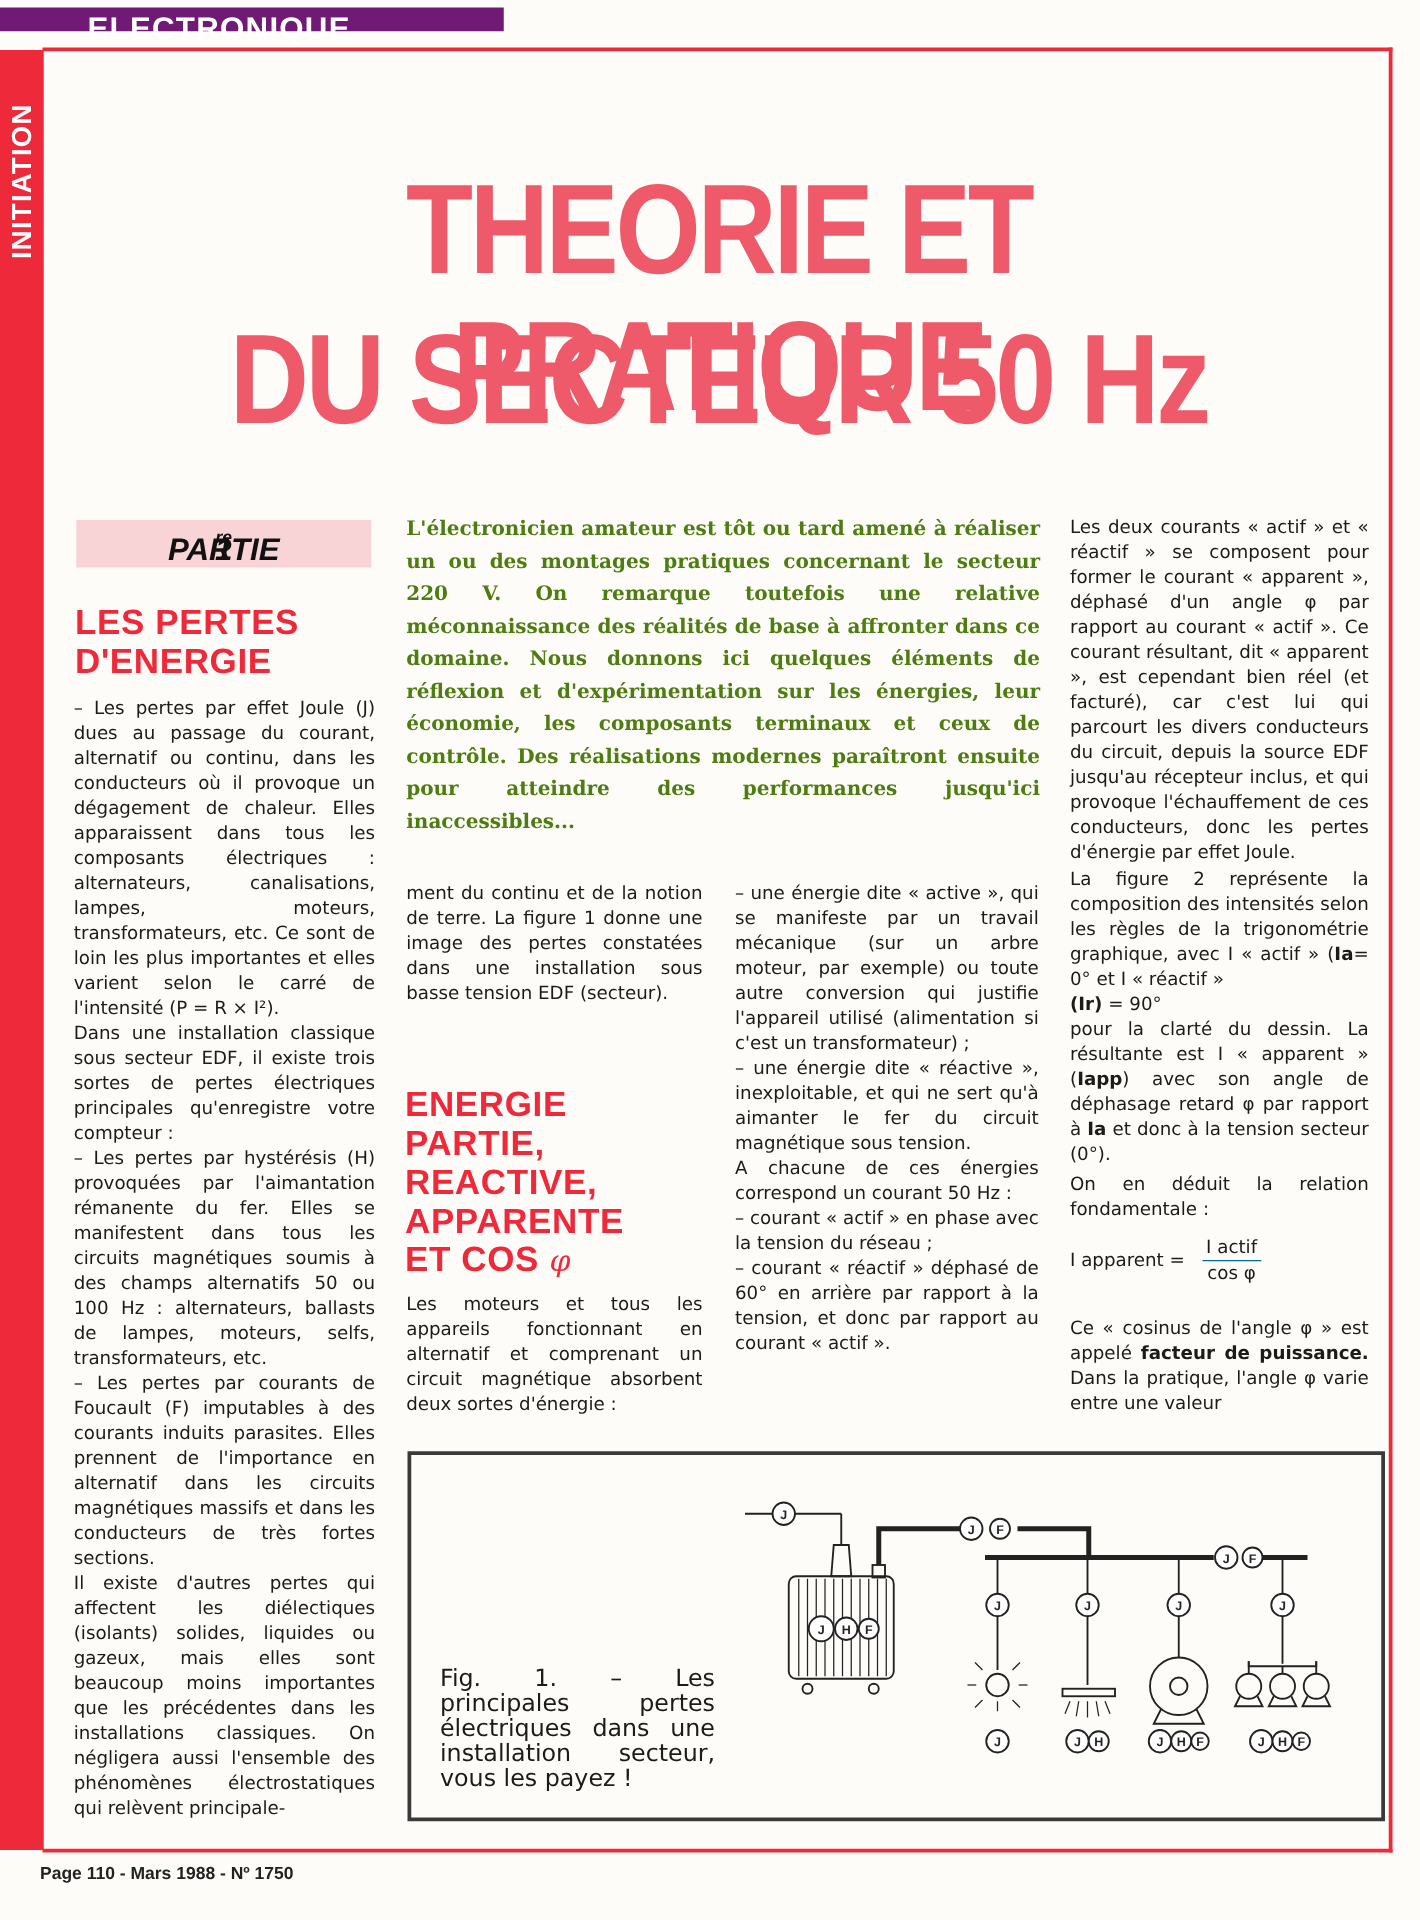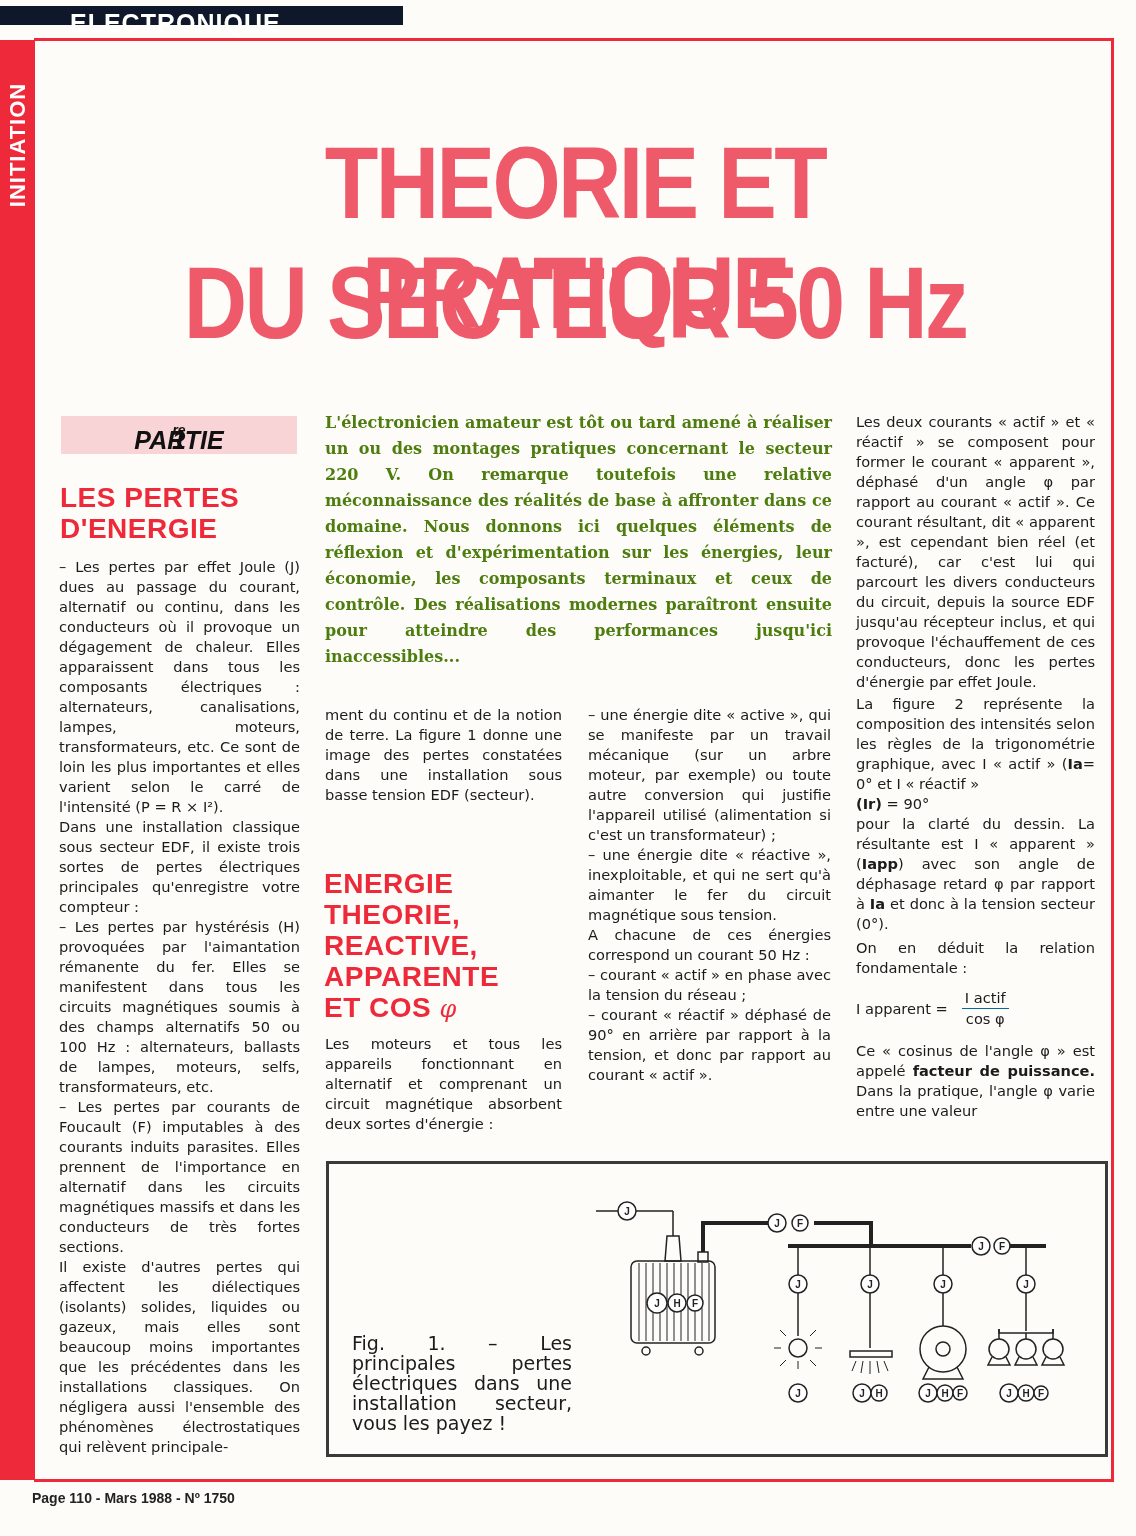--- a/index.html
+++ b/index.html
@@ -6,7 +6,7 @@
   html, body { width: 1136px; height: 1536px; background: #fdfcf8; overflow: hidden; }
   body { position: relative; font-family: "DejaVu Sans", sans-serif; color: #1d1a1a; }
 
-  .top-band { position: absolute; left: 0; top: 6px; width: 403px; height: 19px; background: #0f172a; padding-left: 40px; }
+  .top-band { position: absolute; left: 0; top: 6px; width: 403px; height: 19px; background: #701a75; padding-left: 40px; }
   .top-band span { position: absolute; left: 70px; top: 3px; font-family: "Liberation Sans", sans-serif; font-weight: bold; font-size: 25px; letter-spacing: 1px; color: #fff; }
   .side-band { position: absolute; left: 0; top: 40px; width: 35px; height: 1440px; background: #ee2a3a; }
   .side-label { position: absolute; left: 4px; top: 50px; width: 27px; height: 190px; }

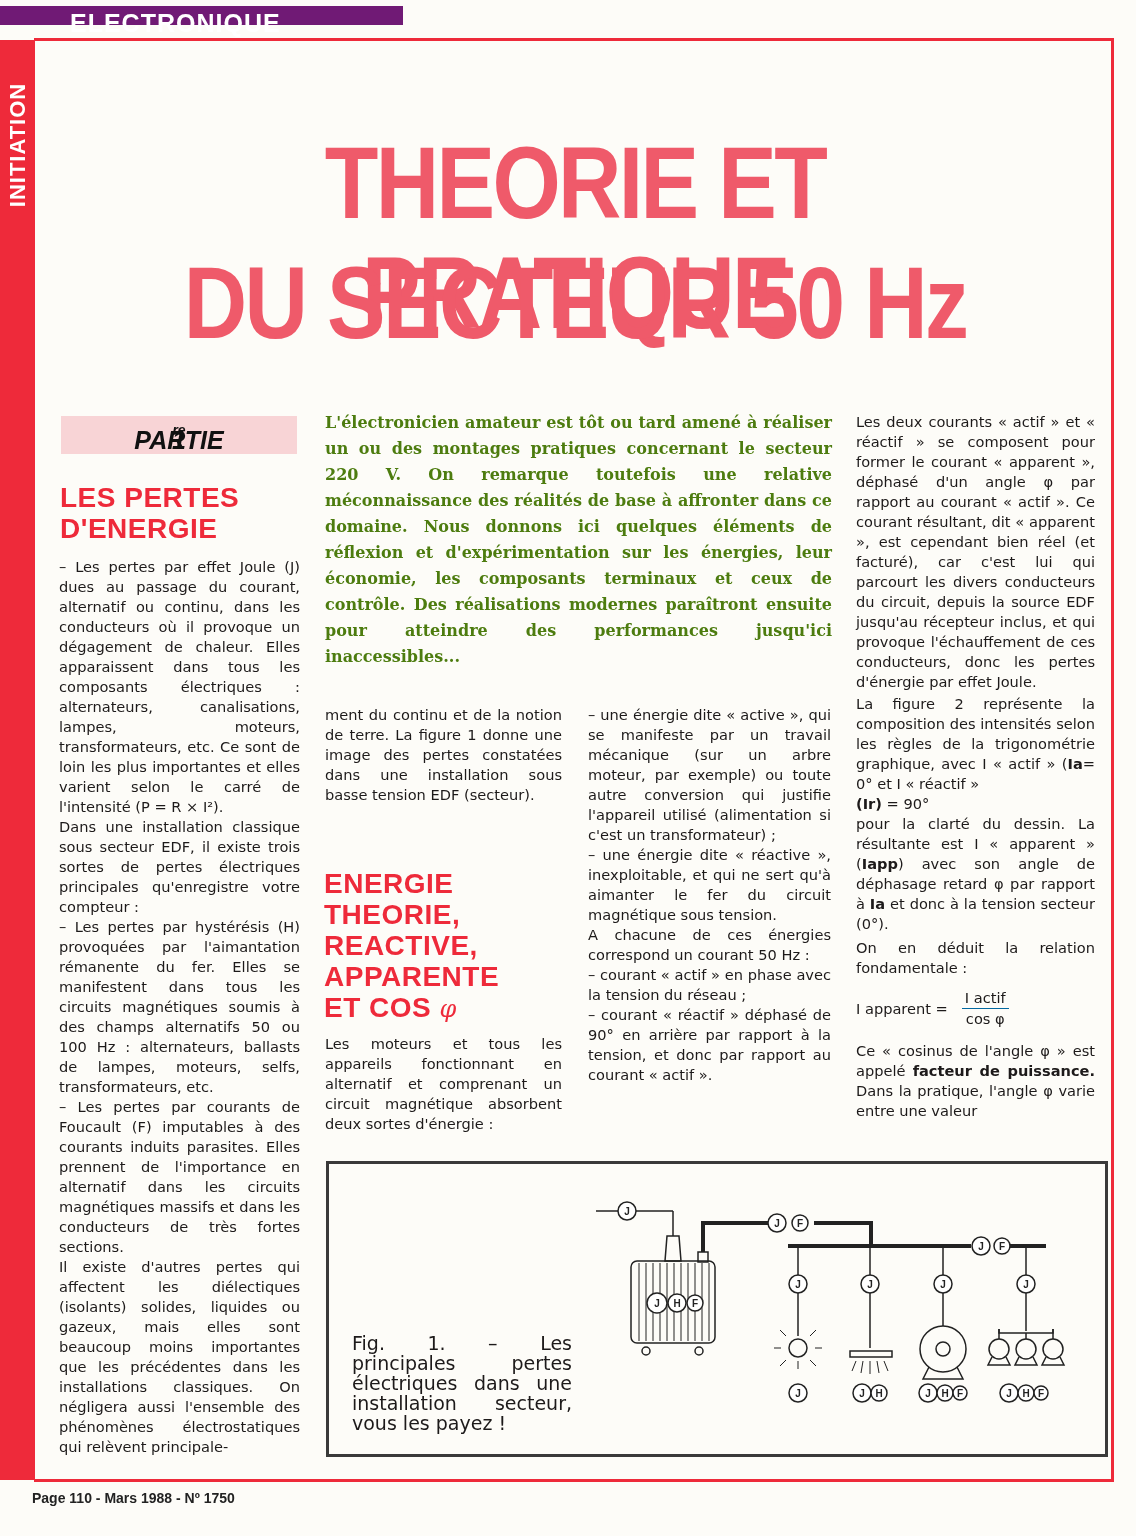--- a/index.html
+++ b/index.html
@@ -84,7 +84,7 @@
 </div>
 <div class="h-red h2">
   <div>ENERGIE</div>
-  <div>THEORIE,</div>
+  <div>PARTIE,</div>
   <div>REACTIVE,</div>
   <div>APPARENTE</div>
   <div><span>ET COS </span><span class="phi">φ</span></div>

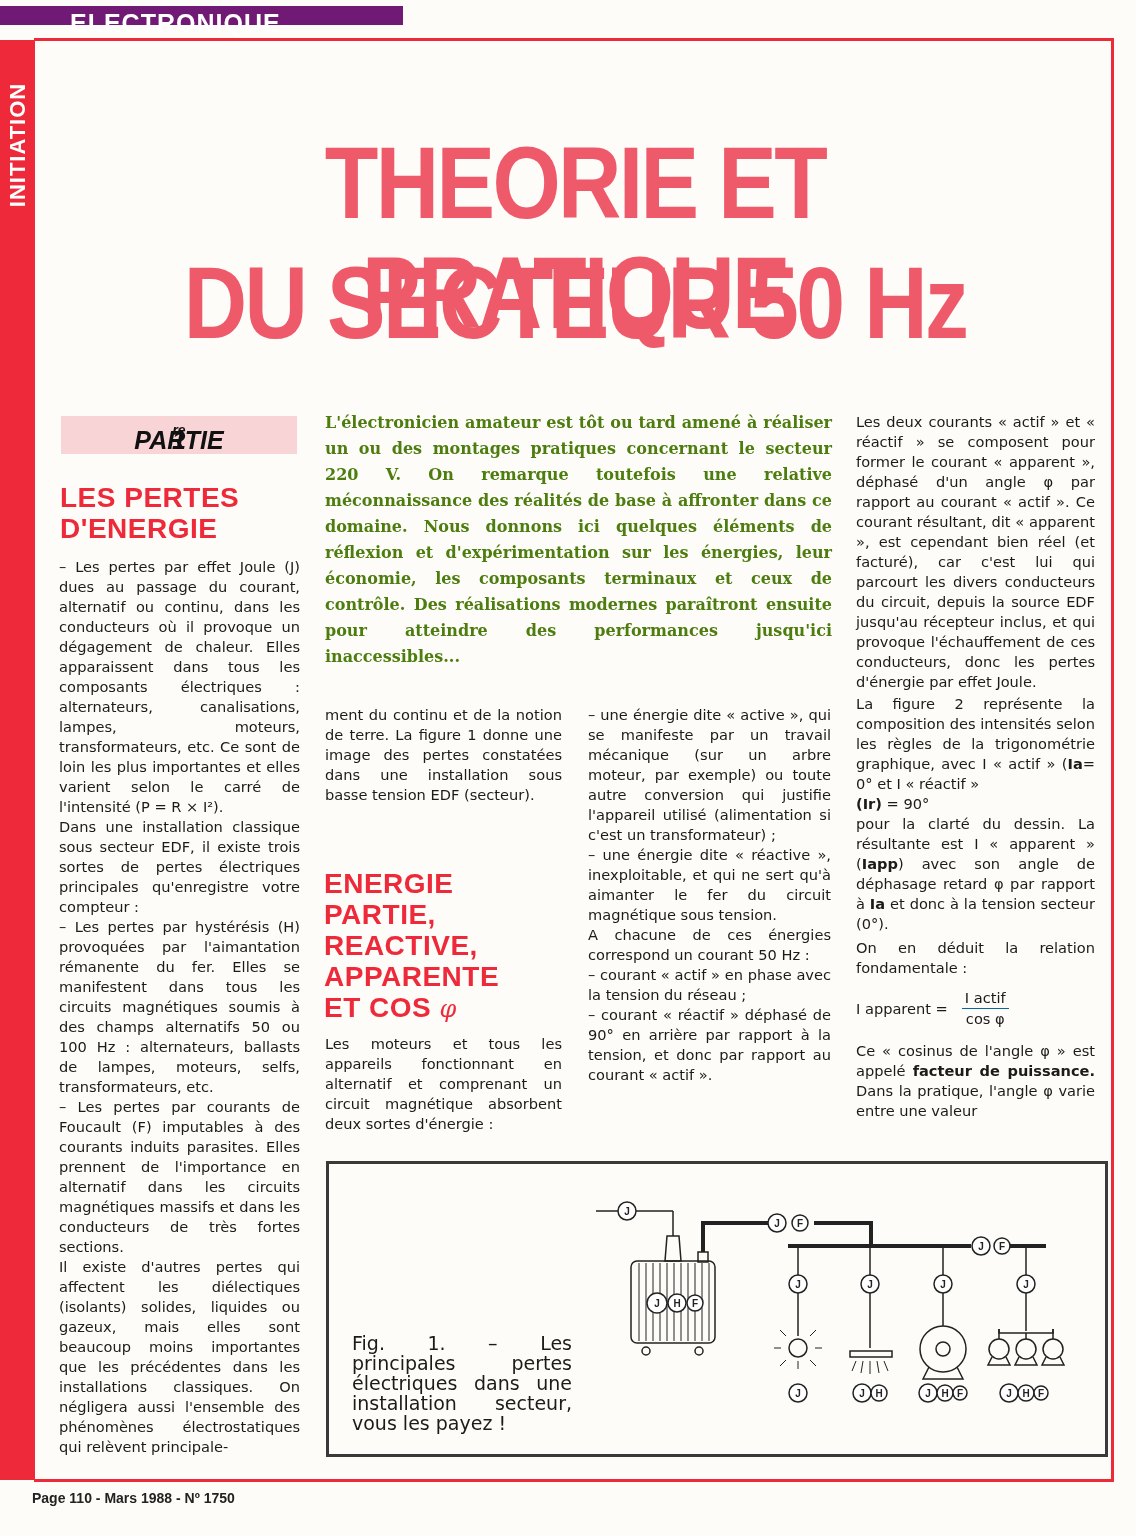--- a/index.html
+++ b/index.html
@@ -98,7 +98,7 @@
   <p>– une énergie dite « réactive », inexploitable, et qui ne sert qu'à aimanter le fer du circuit magnétique sous tension.</p>
   <p>A chacune de ces énergies correspond un courant 50 Hz :</p>
   <p>– courant « actif » en phase avec la tension du réseau ;</p>
-  <p>– courant « réactif » déphasé de 90° en arrière par rapport à la tension, et donc par rapport au courant « actif ».</p>
+  <p>– courant « réactif » déphasé de 60° en arrière par rapport à la tension, et donc par rapport au courant « actif ».</p>
 </div>
 
 <div class="col c4">

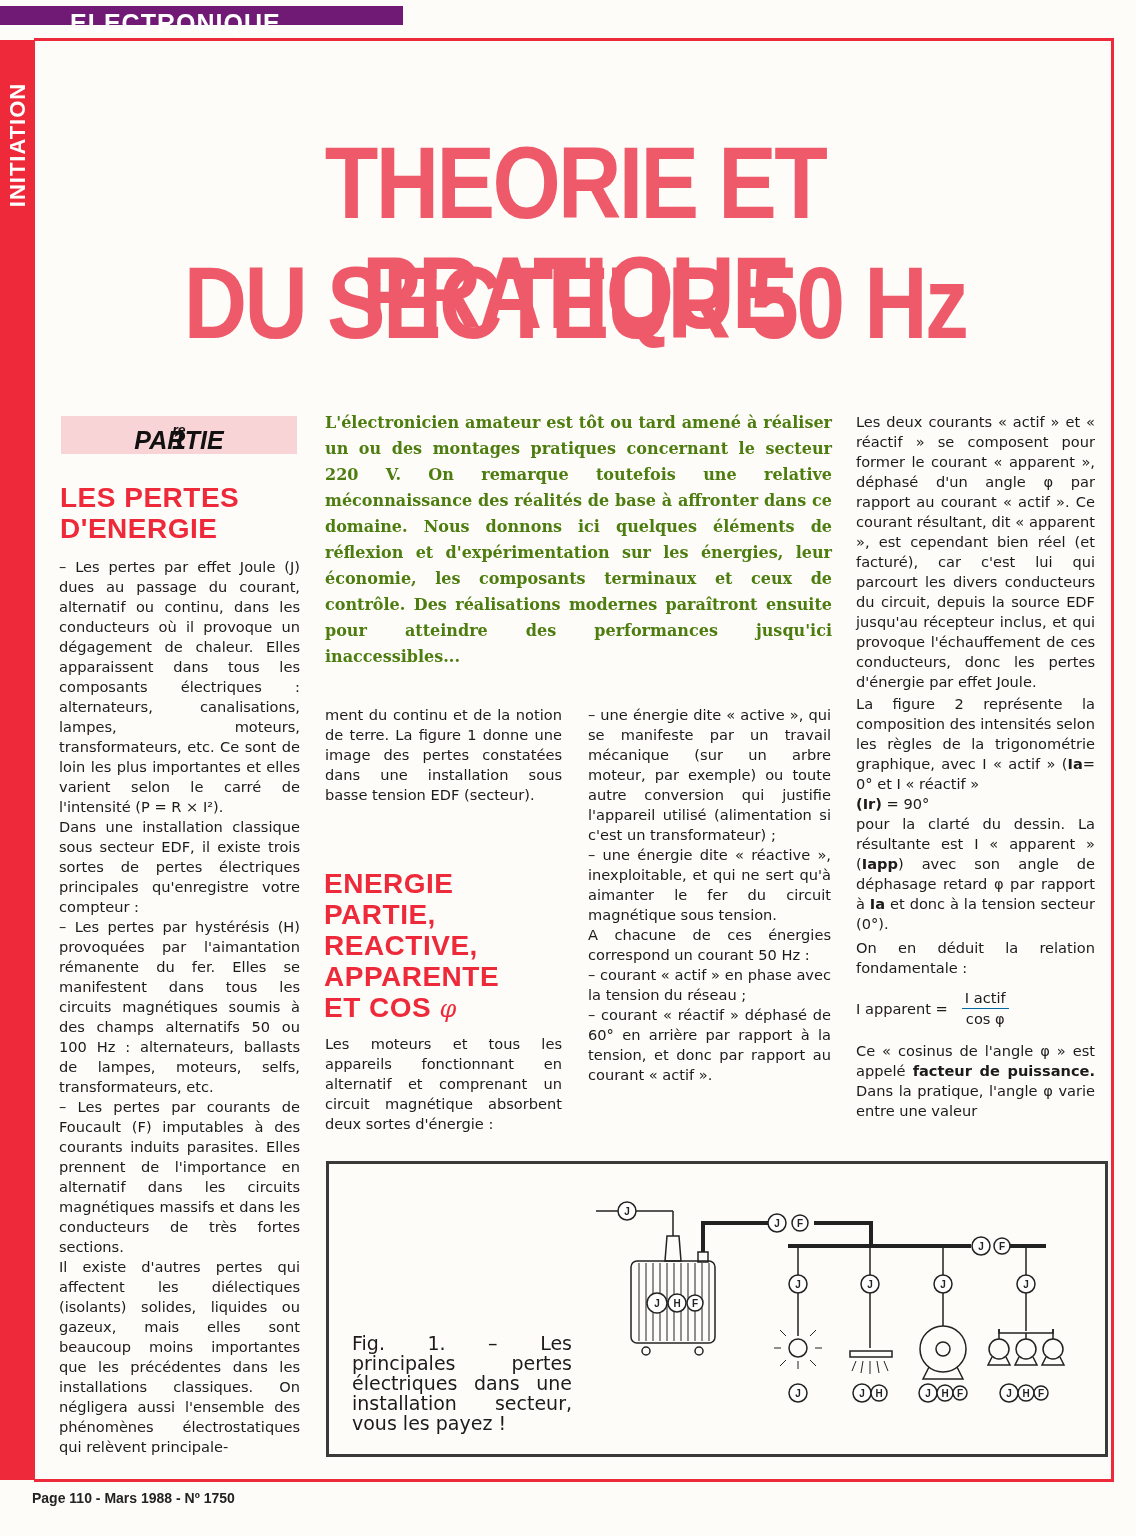--- a/index.html
+++ b/index.html
@@ -35,7 +35,7 @@
 
   .chapo { position: absolute; left: 325px; top: 410px; width: 507px; font-family: "DejaVu Serif", serif; font-weight: bold; font-size: 16px; line-height: 26px; text-align: justify; color: #4d7c0f; }
 
-  .formula { display: flex; align-items: center; margin: 10px 0 12px 0; }
+  .formula { display: flex; align-items: center; margin: 10px 0 24px 0; }
   .frac { display: inline-flex; flex-direction: column; align-items: center; margin-left: 14px; }
   .frac .num { border-bottom: 1px solid #0369a1; padding: 0 3px; }
 

